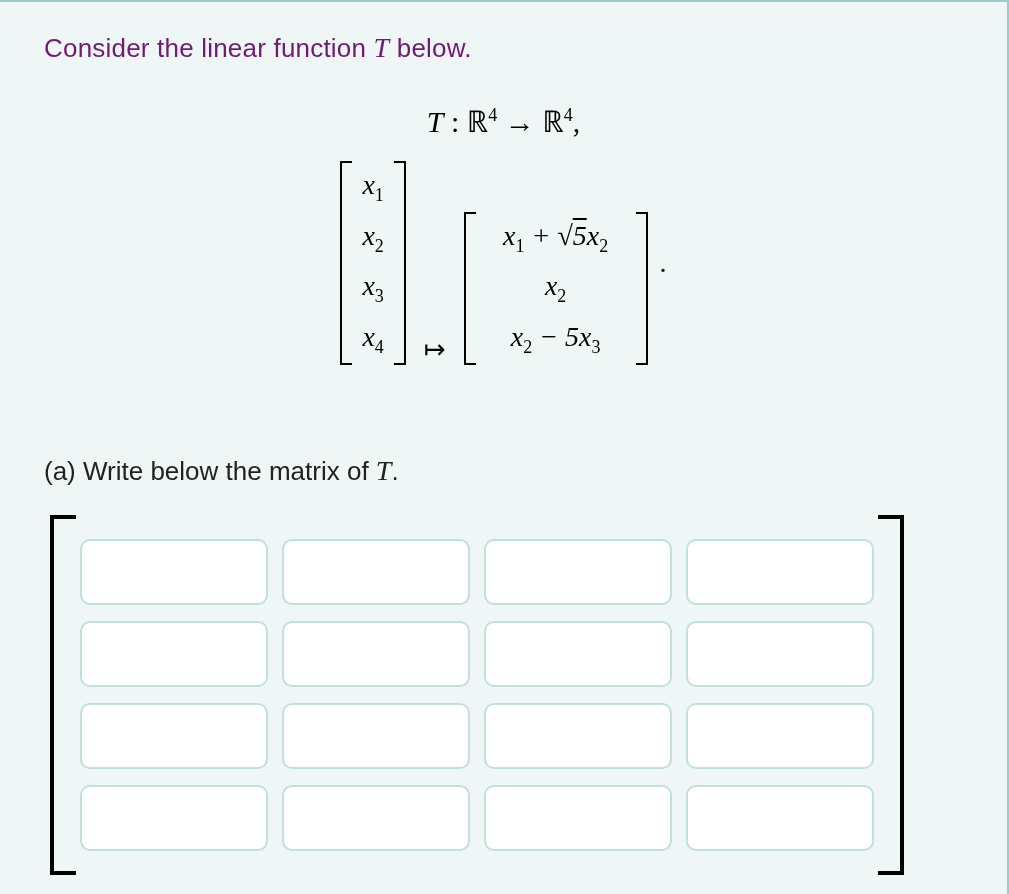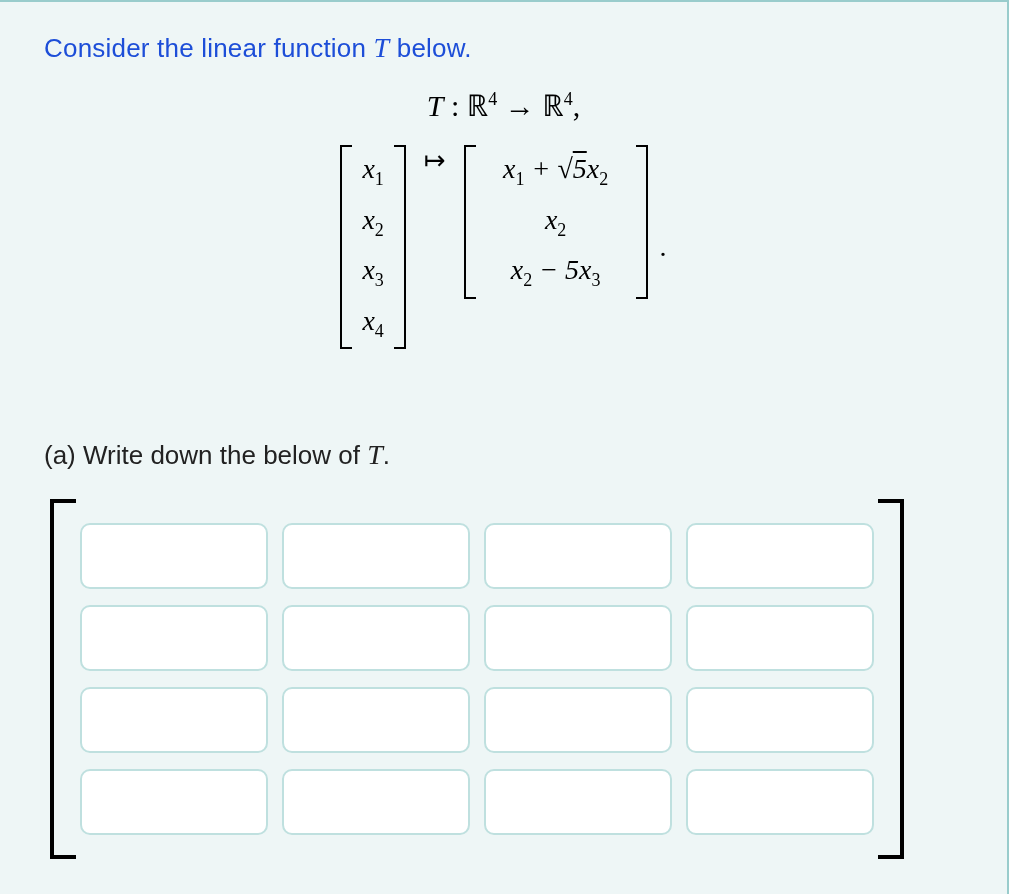--- a/index.html
+++ b/index.html
@@ -23,8 +23,8 @@
     font-family: Futura, 'Century Gothic', 'Trebuchet MS', sans-serif;
     font-size: 26px;
     font-weight: 400;
-    color: #1d4ed8;
-    margin-bottom: 20px;
+    color: #701a75;
+    margin-bottom: 36px;
     letter-spacing: 0.2px;
   }
   .prompt .T { font-style: italic; font-family: 'Times New Roman', serif; font-size: 28px; }

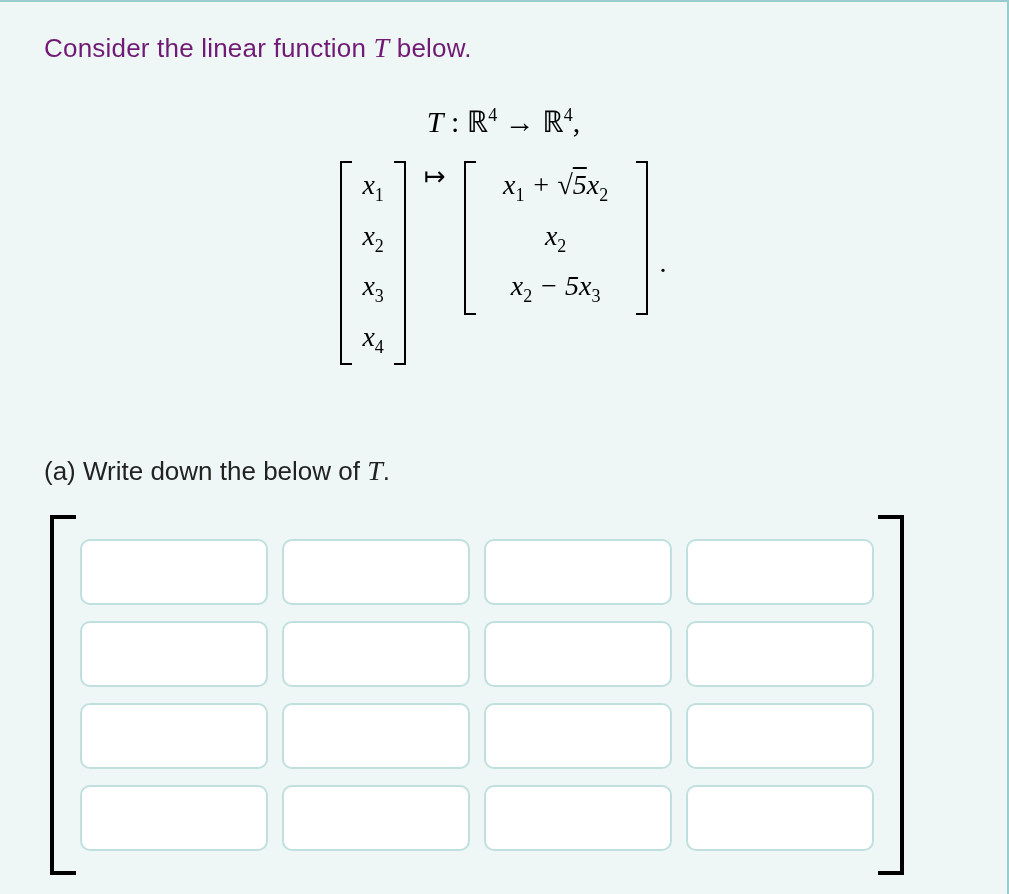--- a/index.html
+++ b/index.html
@@ -43,7 +43,7 @@
   .sup { font-size: 18px; vertical-align: super; }
   .maprow {
     display: flex;
-    align-items: flex-start;
+    align-items: flex-end;
     justify-content: center;
     gap: 12px;
     font-family: 'Times New Roman', serif;

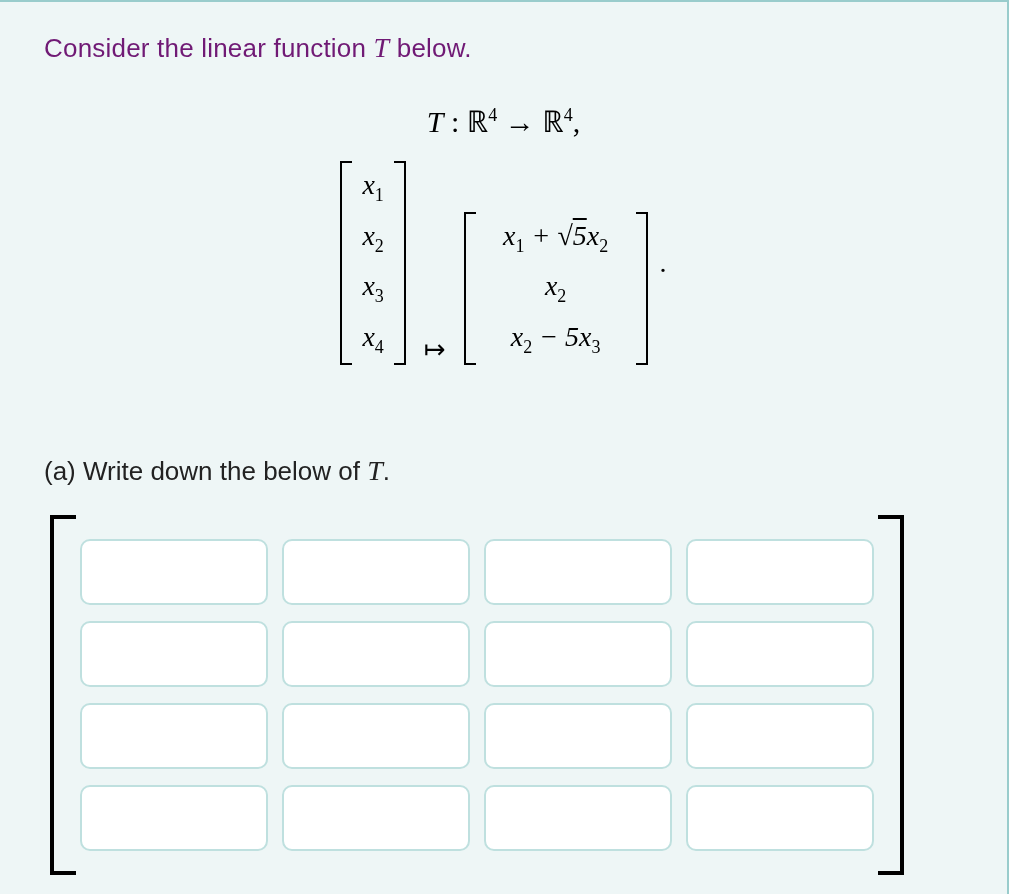--- a/index.html
+++ b/index.html
@@ -164,7 +164,7 @@
   </div>
 
   <div class="partlabel">
-    <span>(a) Write down the below of </span><span class="T">T</span><span>.</span>
+    <span>(a) Write below the matrix of </span><span class="T">T</span><span>.</span>
   </div>
 
   <div class="matrixinput">

